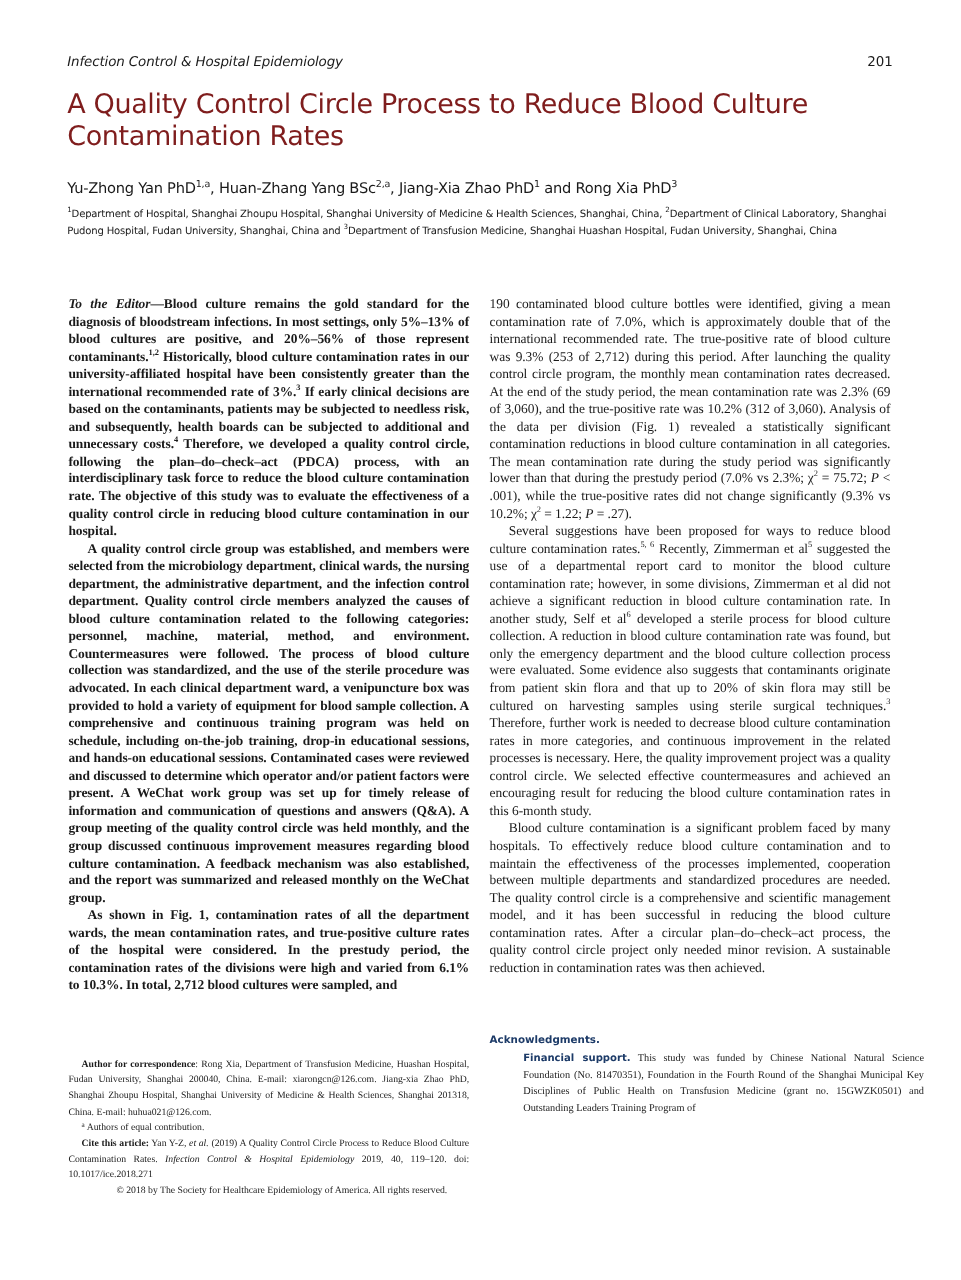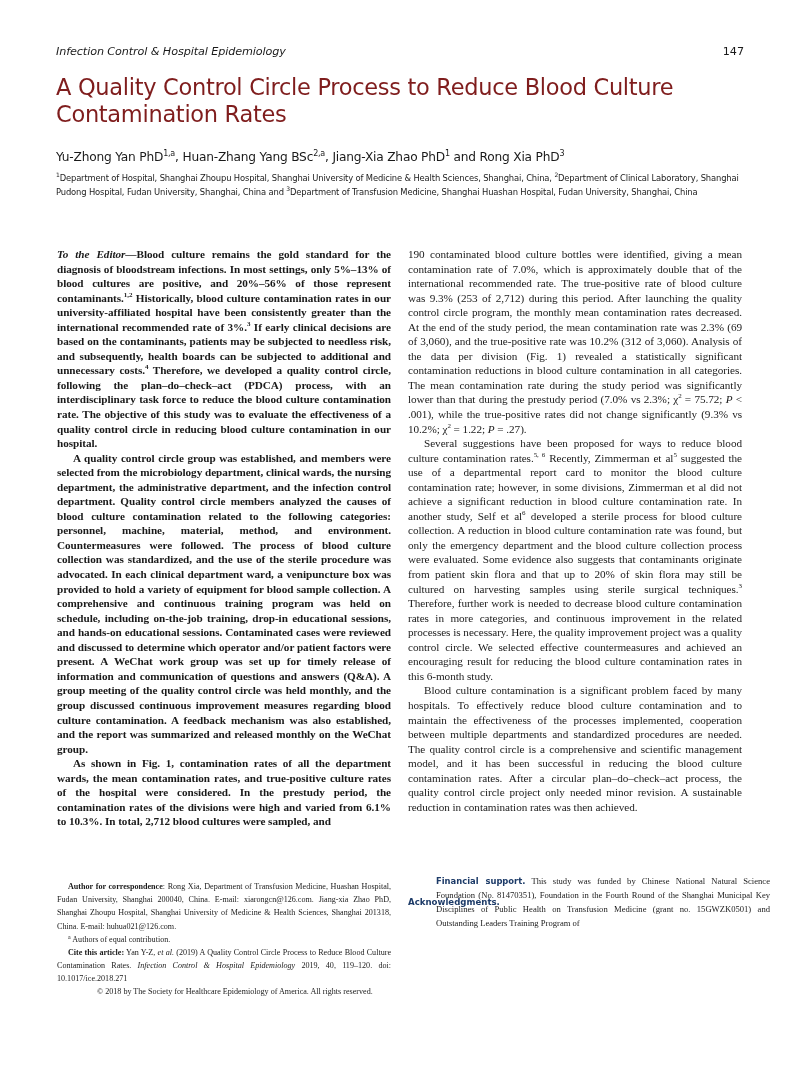--- a/index.html
+++ b/index.html
@@ -38,7 +38,7 @@
 
 <div class="running-head sans">
   <span class="journal">Infection Control &amp; Hospital Epidemiology</span>
-  <span class="page-no">147</span>
+  <span class="page-no">201</span>
 </div>
 
 <h1 class="title sans">A Quality Control Circle Process to Reduce Blood Culture Contamination Rates</h1>

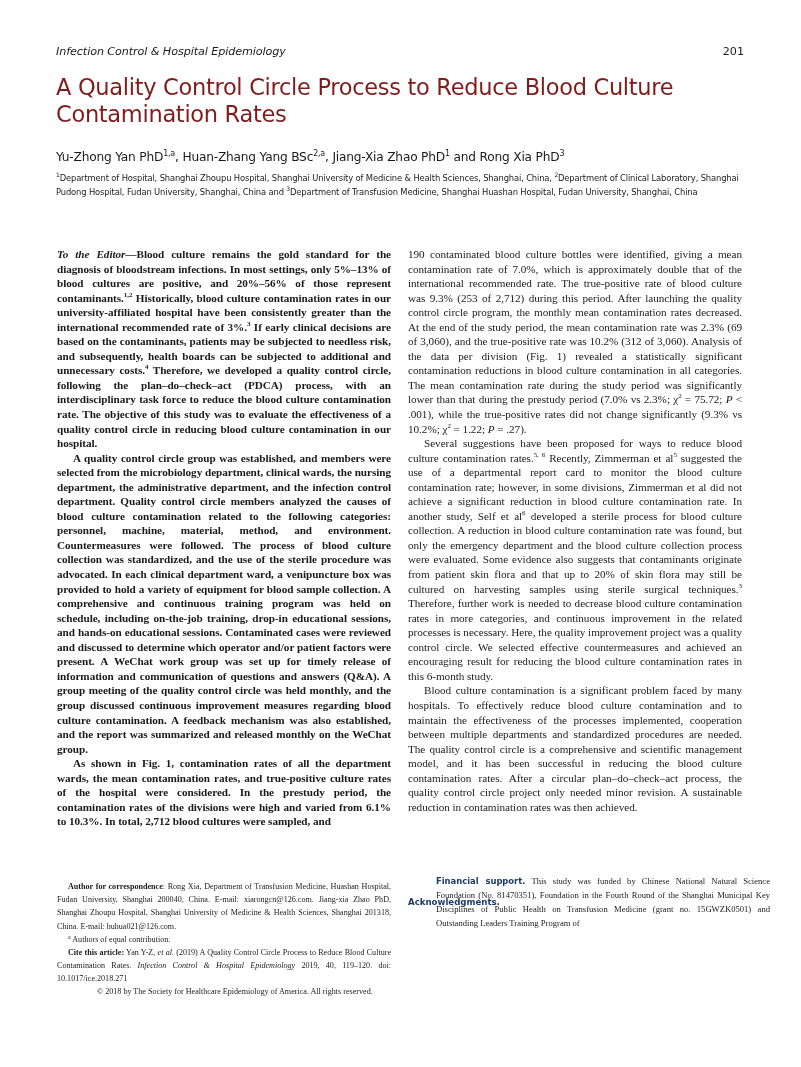--- a/index.html
+++ b/index.html
@@ -28,7 +28,7 @@
   .footnotes i { font-style: italic; }
   .footnotes sup { font-size: 6px; vertical-align: 3px; line-height: 0; }
   .copyright { position: absolute; left: 57px; top: 987px; width: 340px; font-size: 8.1px; padding-left: 40px; }
-  .ack-head { position: absolute; left: 408px; top: 897px; font-size: 8.6px; font-weight: bold; color: #1d3b68; text-align: center; }
+  .ack-head { position: absolute; left: 408px; top: 862px; font-size: 8.6px; font-weight: bold; color: #1d3b68; text-align: center; }
   .funding { position: absolute; left: 408px; top: 874px; width: 334px; font-size: 8.6px; line-height: 14.1px; text-align: justify; margin-left: 28px; }
   .funding .fs-label { font-weight: bold; color: #1d3b68; font-family: "DejaVu Sans", "Liberation Sans", sans-serif; font-size: 8.4px; }
   .funding p { margin: 0; }

